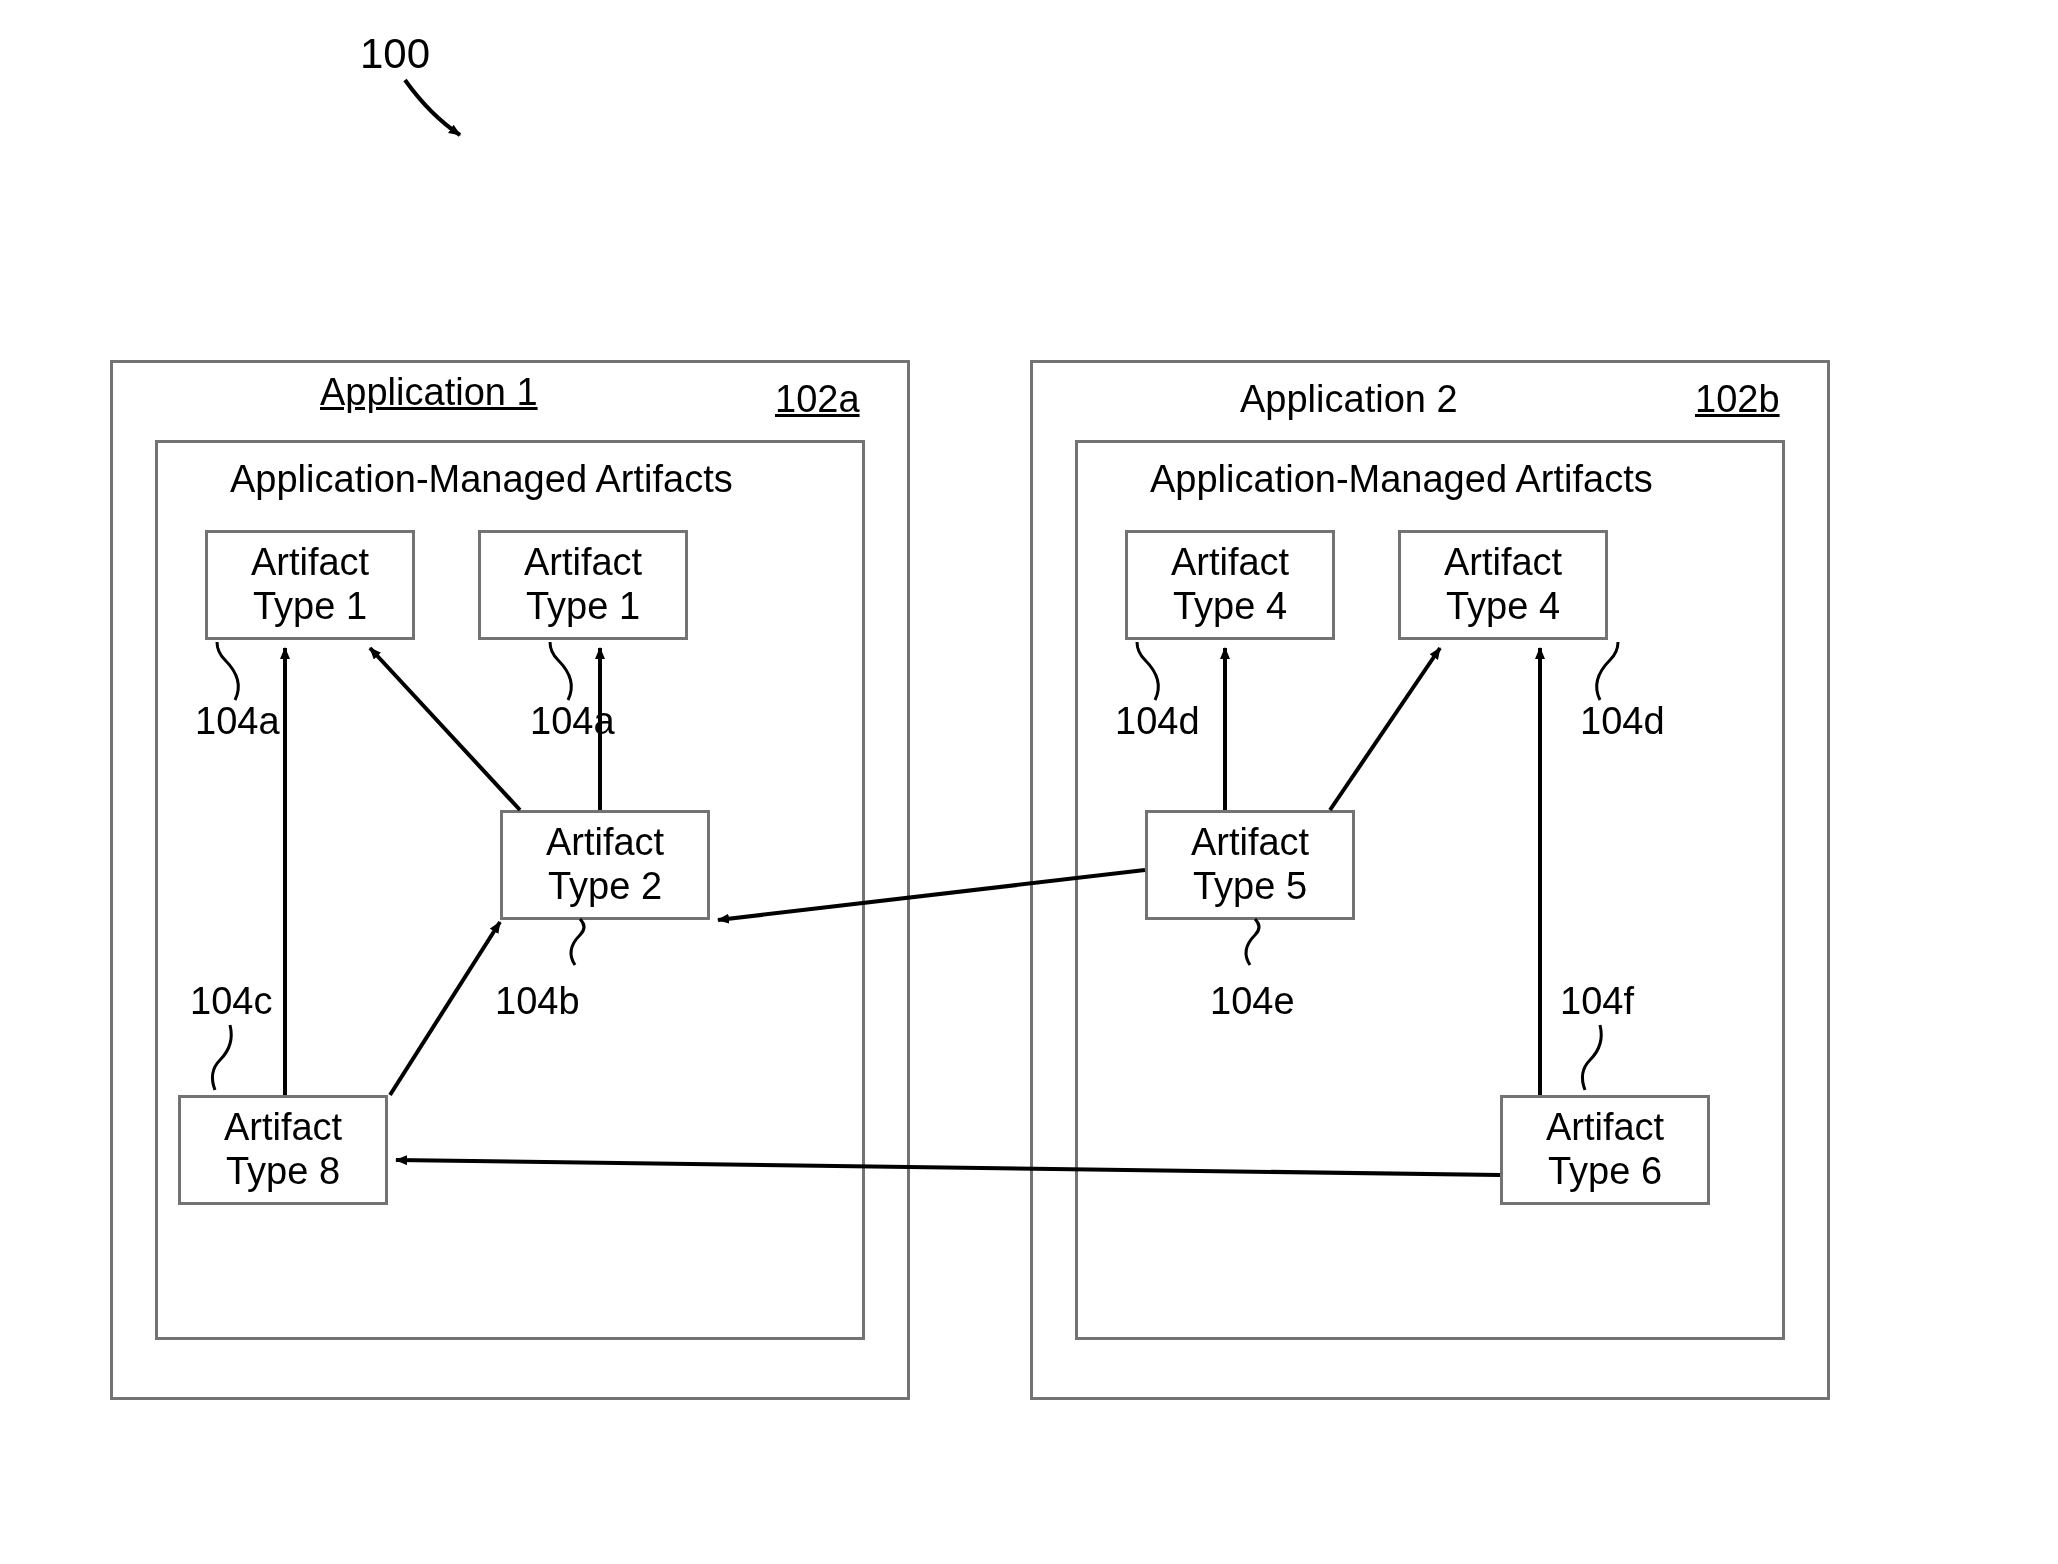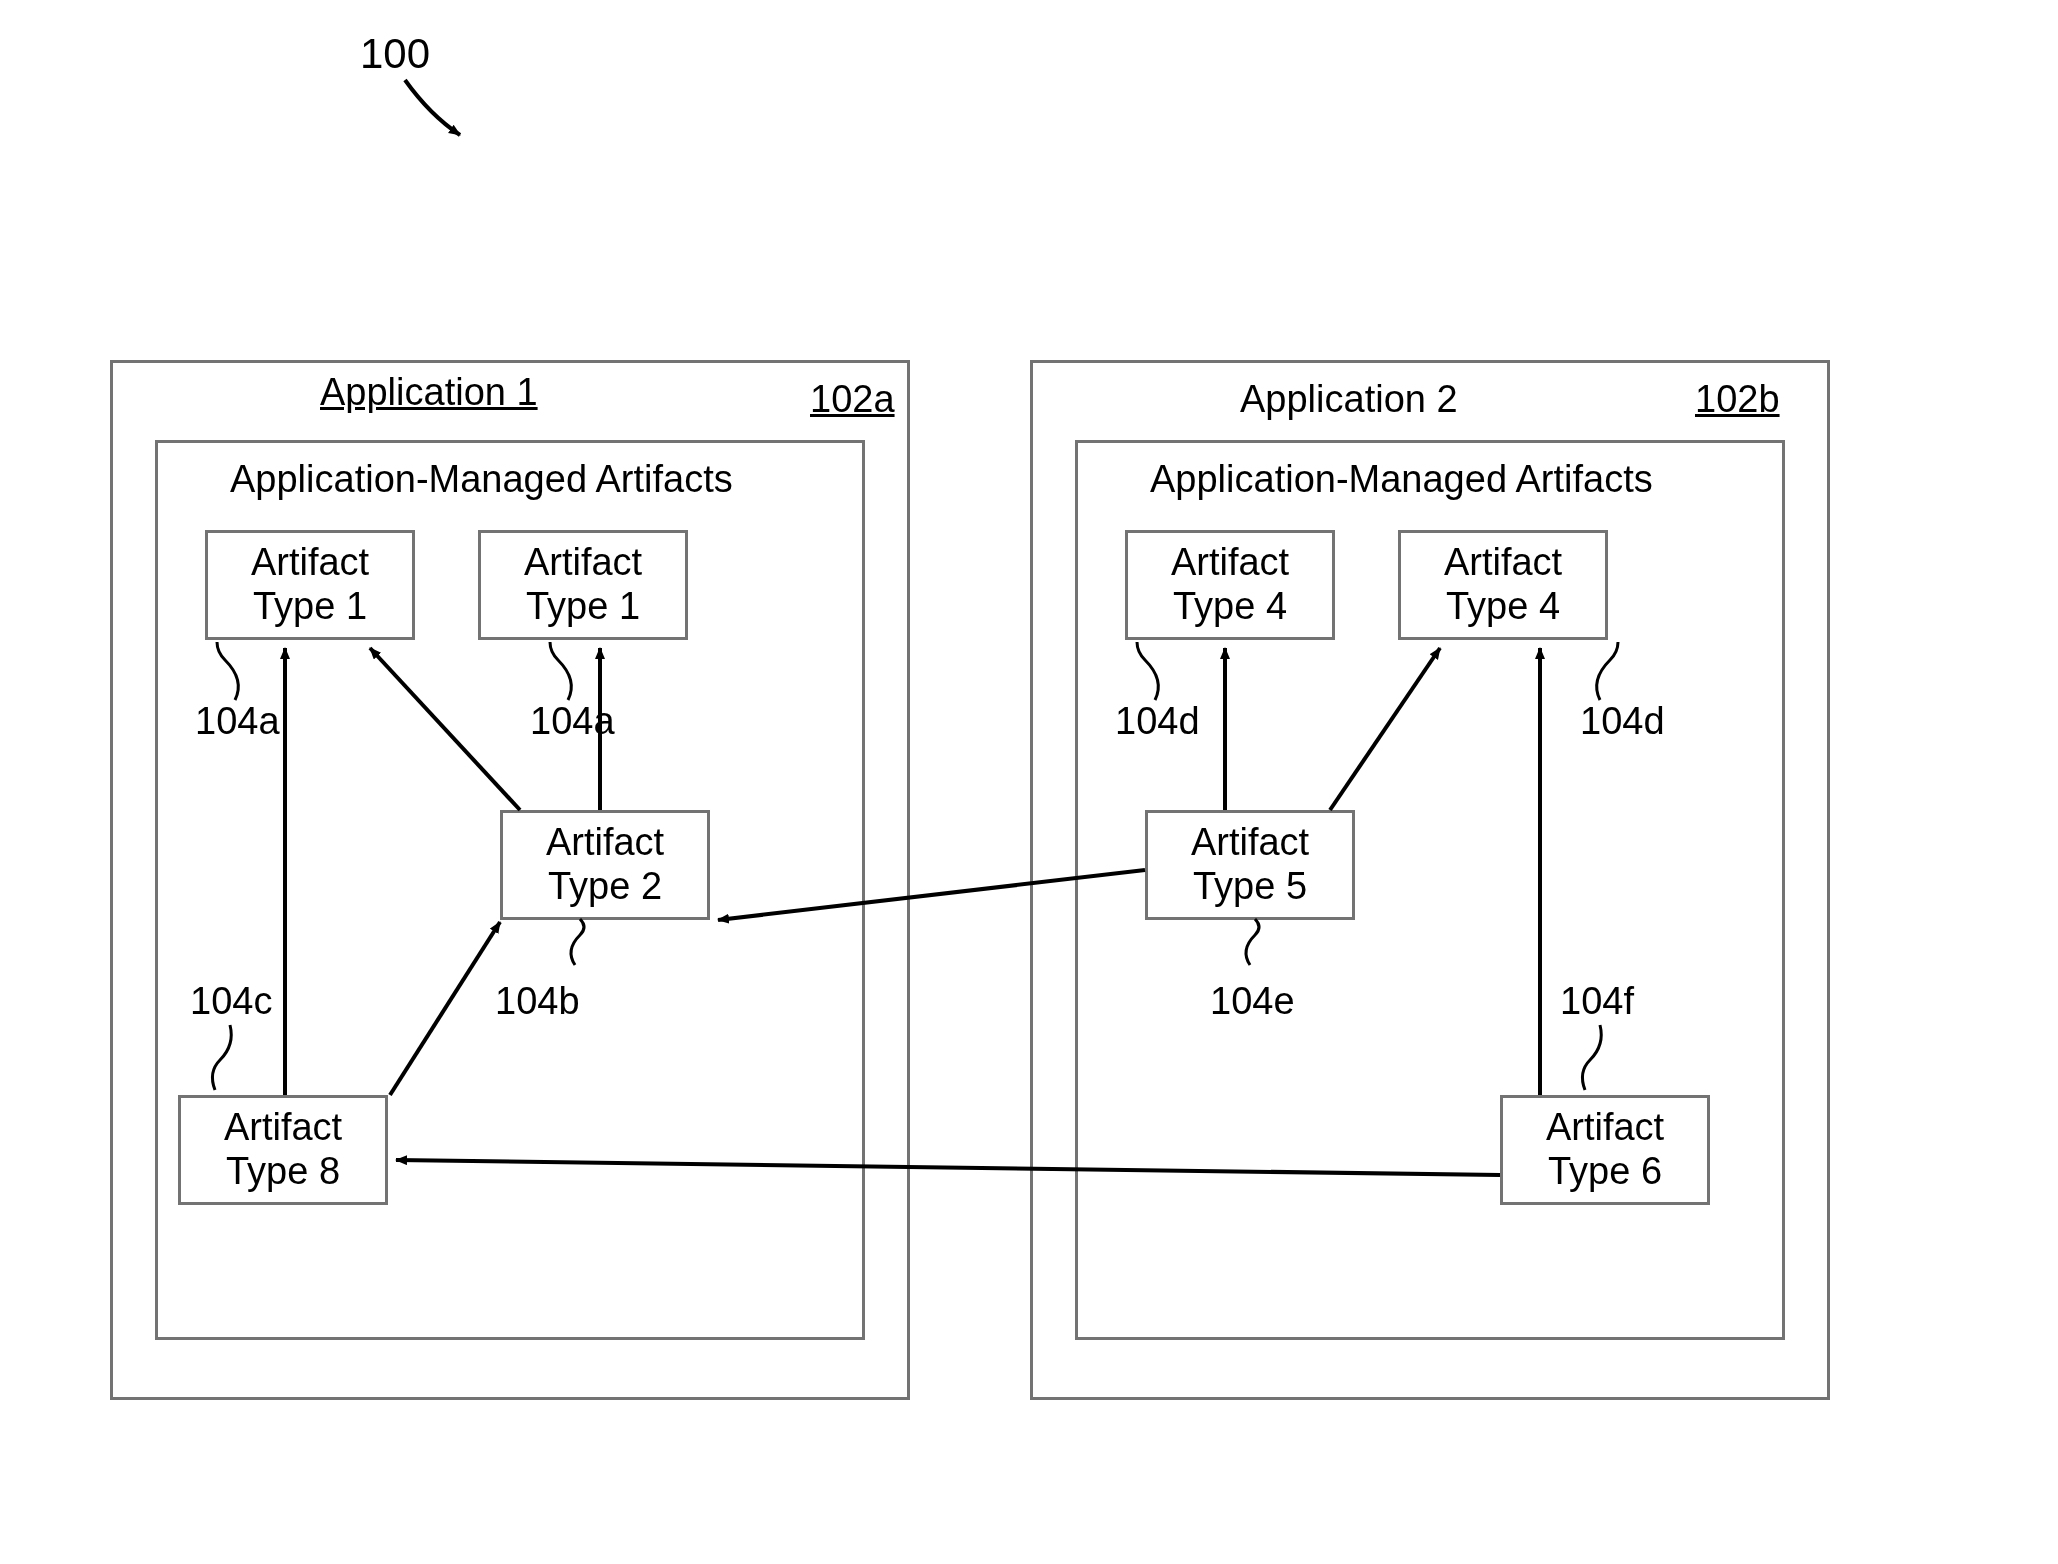--- a/index.html
+++ b/index.html
@@ -60,7 +60,7 @@
 
   <div class="box" style="left:110px; top:360px; width:800px; height:1040px;"></div>
   <div class="label" style="left:320px; top:371px;text-decoration:underline;">Application 1</div>
-  <div class="label ref" style="left:775px; top:378px;margin-left:35px;">102a</div>
+  <div class="label ref" style="left:775px; top:378px;">102a</div>
 
   <div class="box" style="left:155px; top:440px; width:710px; height:900px;"></div>
   <div class="label" style="left:230px; top:458px;">Application-Managed Artifacts</div>

